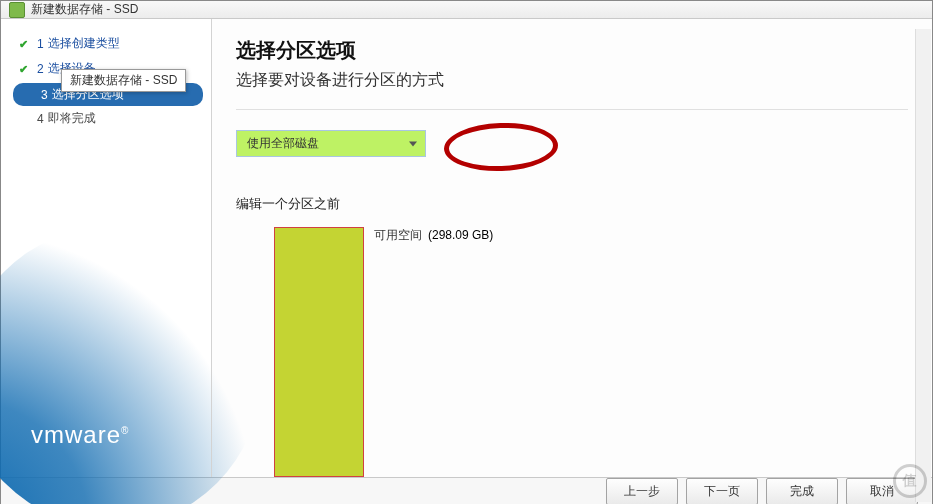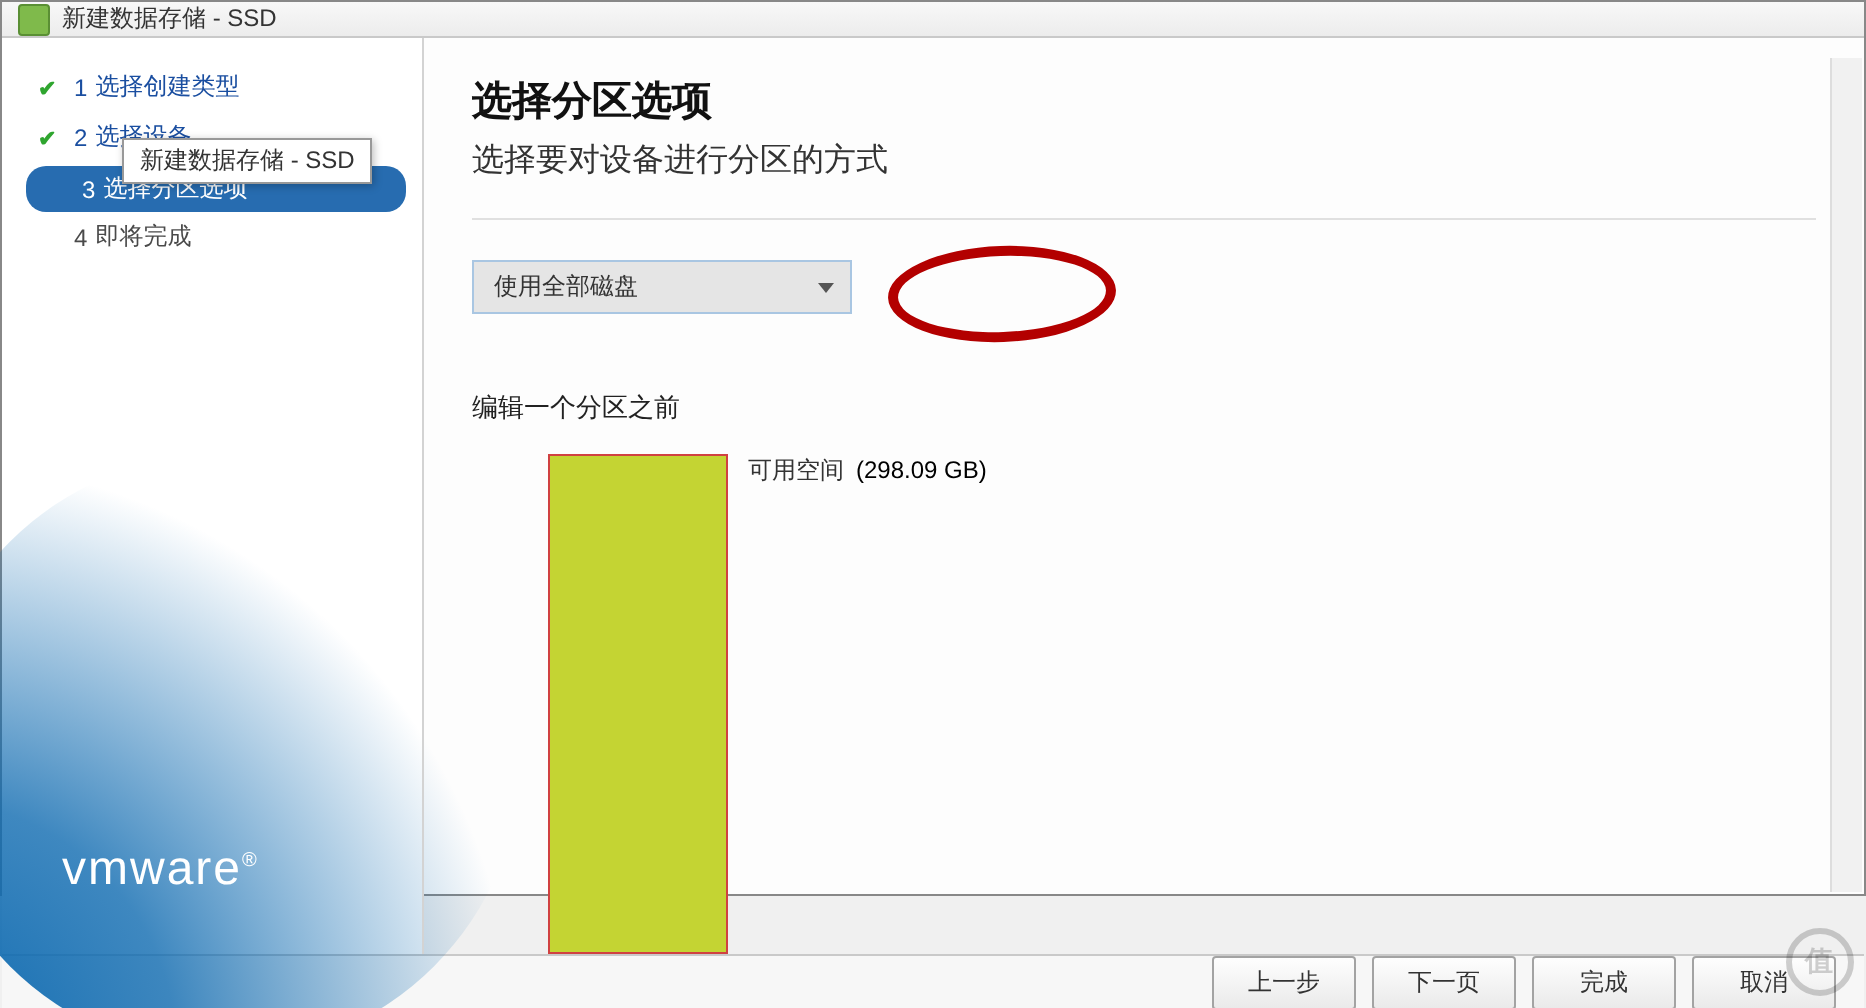--- a/index.html
+++ b/index.html
@@ -5,7 +5,7 @@
     * { box-sizing: border-box; margin: 0; padding: 0; font-family: "Microsoft YaHei", Arial, sans-serif; }
     body { background: #f0f0f0; width: 933px; height: 504px; overflow: hidden; position: relative; }
     
-    .window { width: 933px; height: 448px; background: #fdfdfd; display: flex; flex-direction: column; border: 1px solid #888; position: relative; }
+    .window { width: 933px; height: 504px; background: #fdfdfd; display: flex; flex-direction: column; border: 1px solid #888; position: relative; }
     
     .titlebar { height: 28px; background: linear-gradient(#f8f8f8, #ececec); border-bottom: 1px solid #c9c9c9; display: flex; align-items: center; padding: 0 8px; font-size: 12px; color: #333; }
     .titlebar .ticon { width: 16px; height: 16px; margin-right: 6px; background: #7fba4b; border: 1px solid #5a8f34; display: inline-block; border-radius: 2px; }

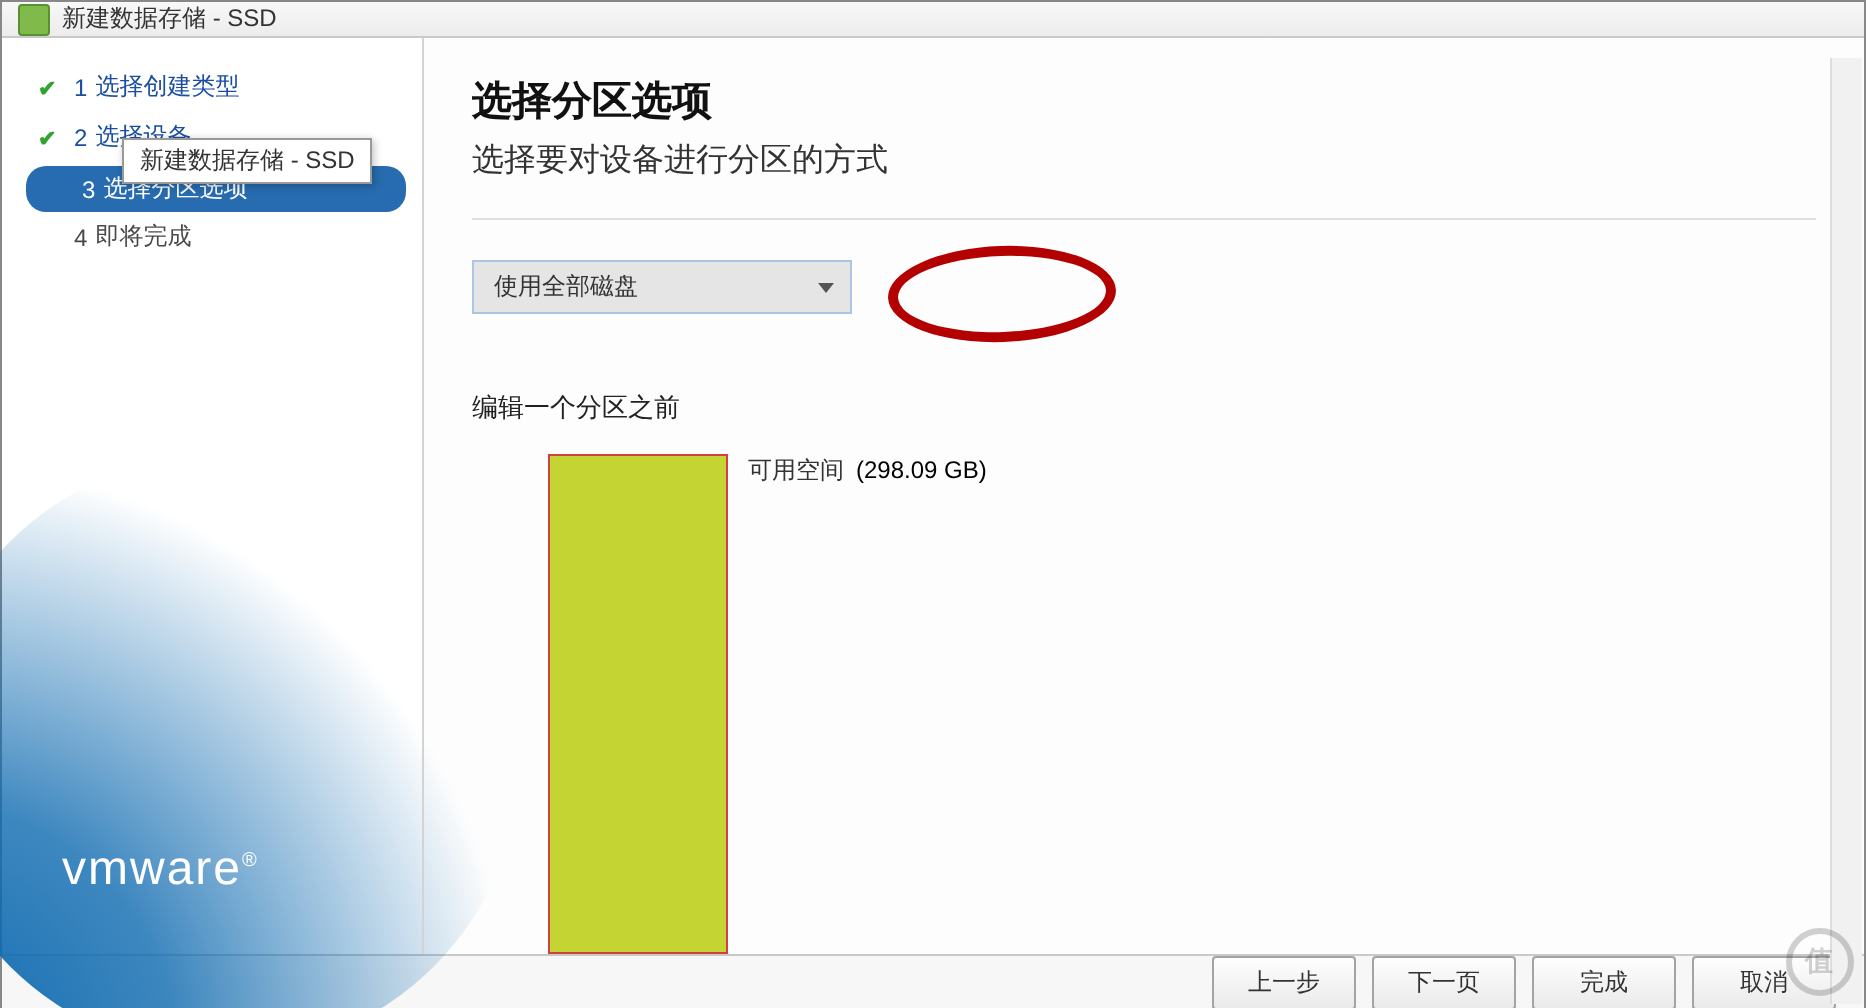--- a/index.html
+++ b/index.html
@@ -33,7 +33,7 @@
     .content .subtitle { font-size: 16px; color: #333; margin-bottom: 18px; }
     .hr { border: none; border-top: 1px solid #e0e0e0; margin-bottom: 20px; }
     
-    .dropdown { position: relative; display: inline-block; border: 1px solid #a9c6e2; background: #e5e5e5; padding: 4px 30px 4px 10px; font-size: 12px; color: #333; min-width: 190px; cursor: pointer; }
+    .dropdown { position: relative; display: inline-block; border: 1px solid #a9c6e2; background: #bef264; padding: 4px 30px 4px 10px; font-size: 12px; color: #333; min-width: 190px; cursor: pointer; }
     .dropdown .caret { position: absolute; right: 8px; top: 50%; transform: translateY(-50%); width: 0; height: 0; border-left: 4px solid transparent; border-right: 4px solid transparent; border-top: 5px solid #555; }
     
     .red-circle { position: absolute; border: 5px solid #b30000; border-radius: 50%; width: 114px; height: 48px; left: 232px; top: 104px; pointer-events: none; z-index: 9; transform: rotate(-2deg); }

